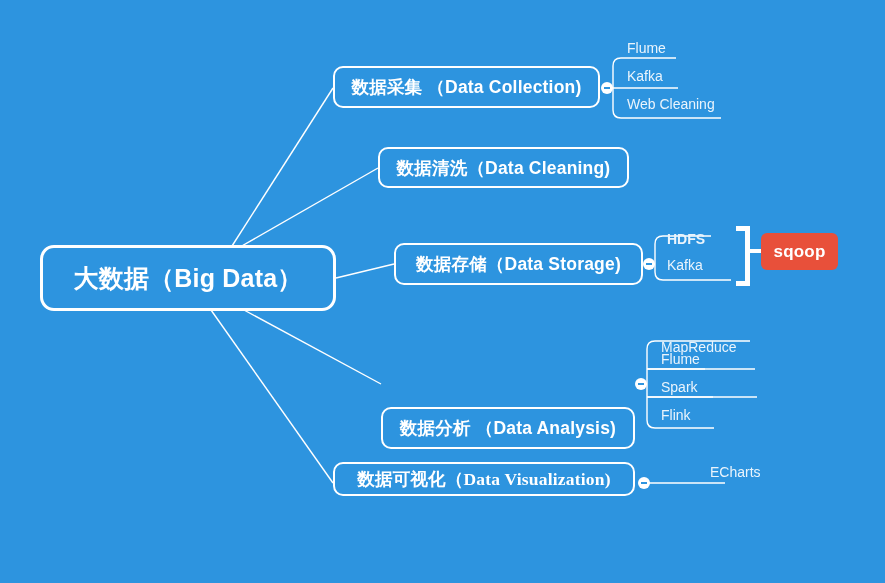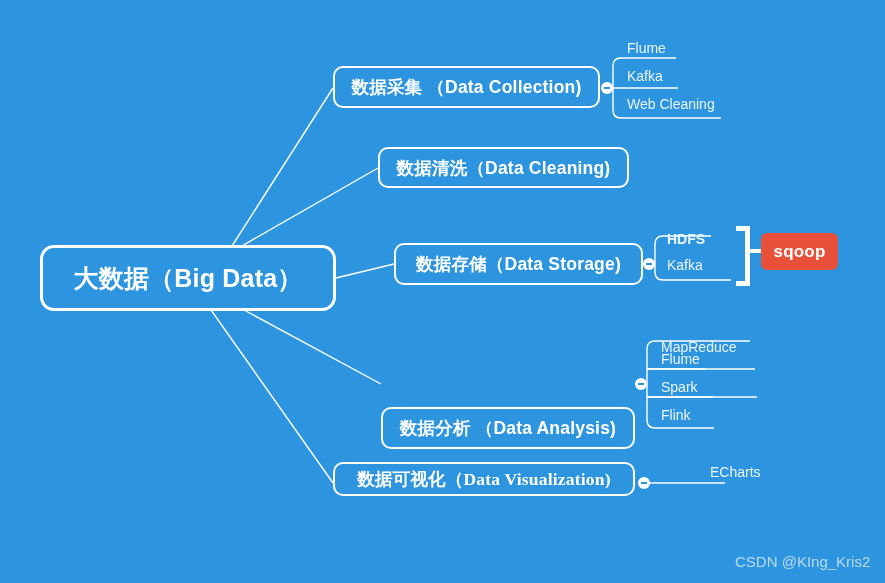--- a/index.html
+++ b/index.html
@@ -200,7 +200,6 @@
   <div class="toggle" style="left:638px; top:477px;"></div>
   <div class="leaf" style="left:663px; top:465px;margin-left:47px;">ECharts</div>
 
-  <div class="watermark" style="left:735px; top:553px;">CSDN @KIng_Kris2</div>
 
 </div>
 

